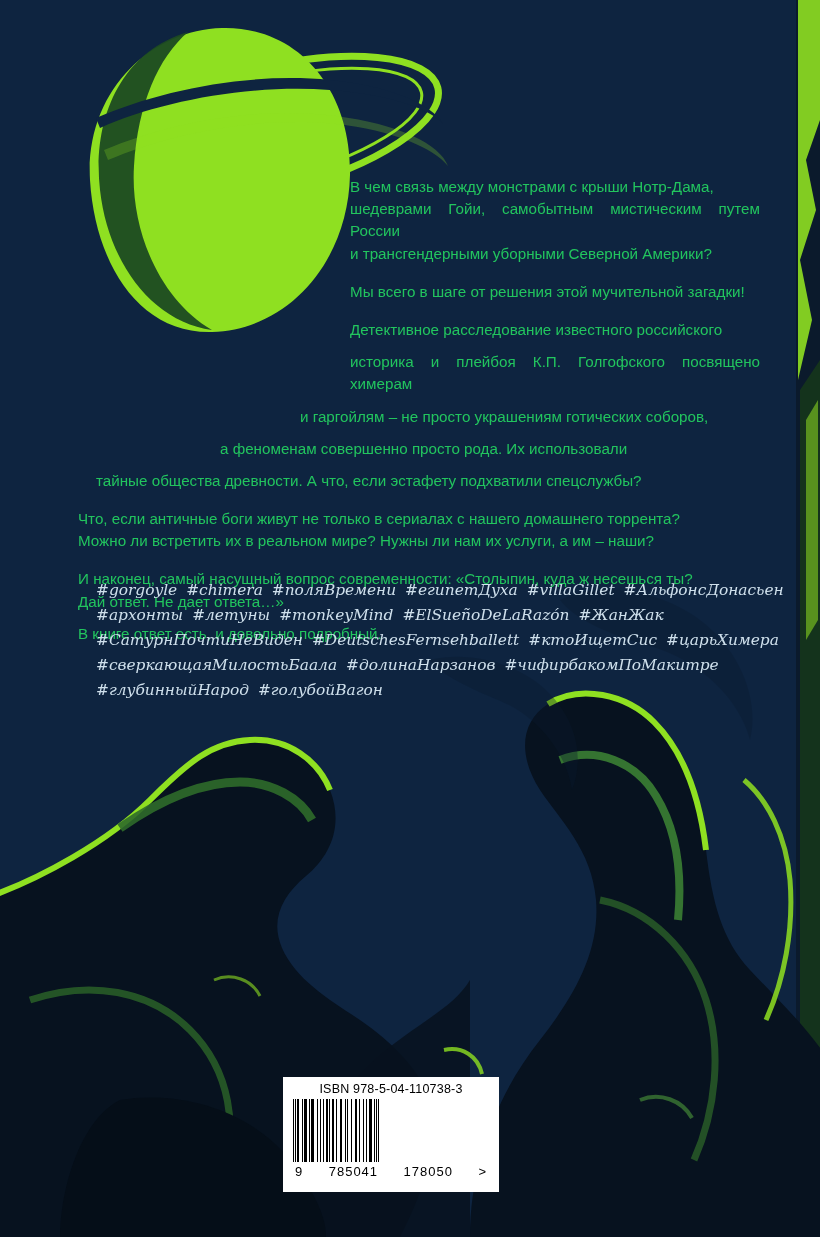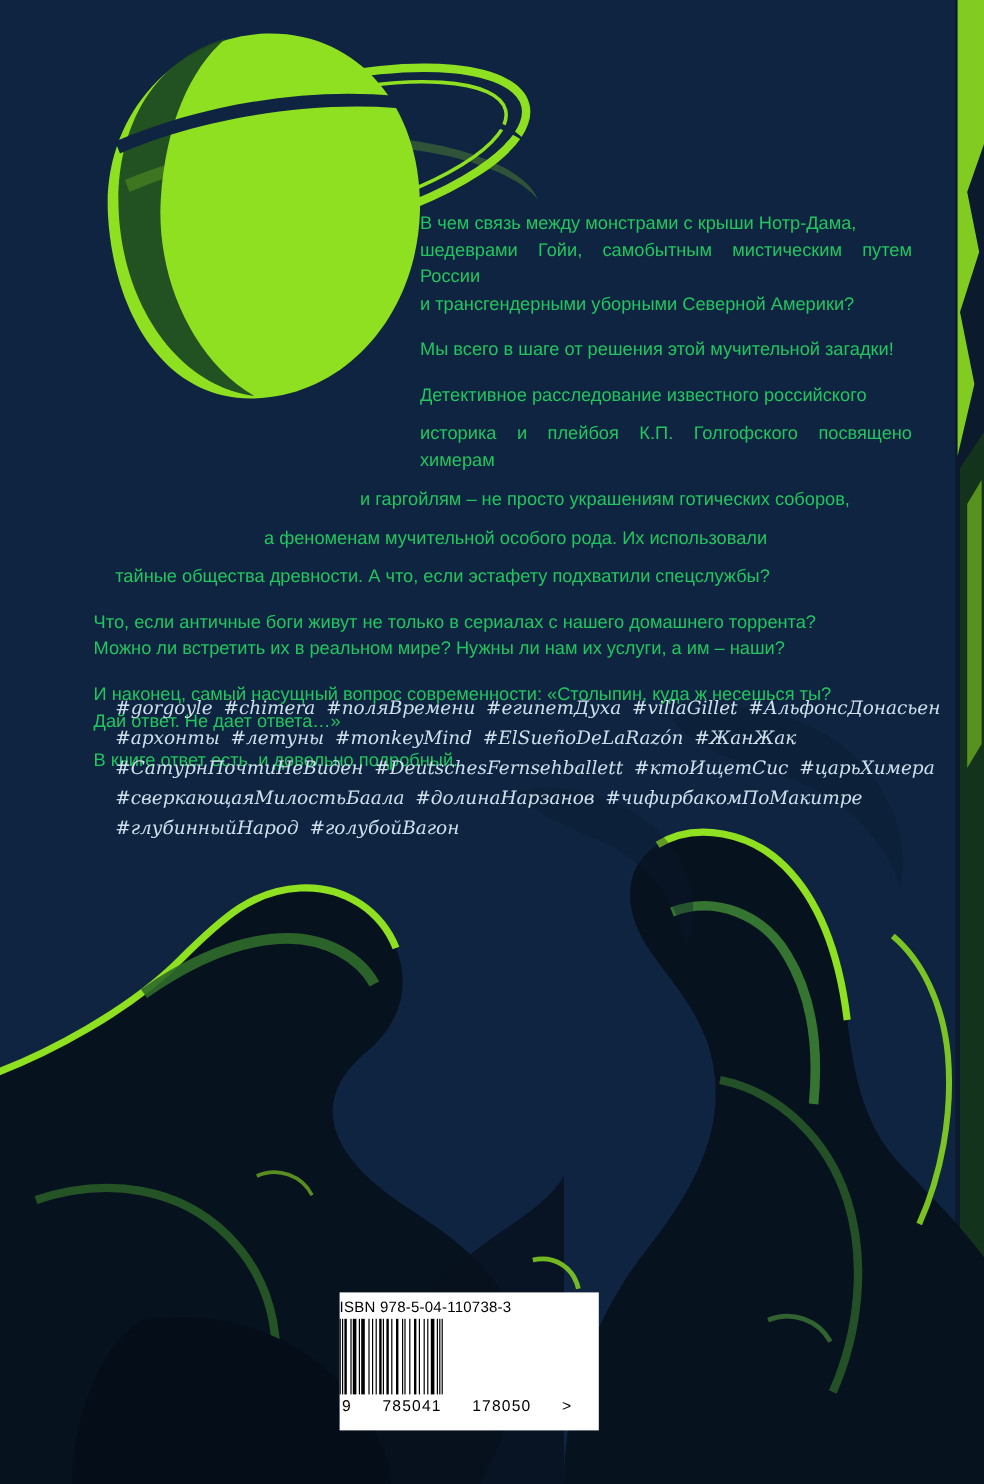--- a/index.html
+++ b/index.html
@@ -188,7 +188,7 @@
       <div class="para lead-3">Детективное расследование известного российского</div>
       <div class="para lead-3">историка и плейбоя К.П. Голгофского посвящено химерам</div>
       <div class="para lead-4">и гаргойлям – не просто украшениям готических соборов,</div>
-      <div class="para lead-5">а феноменам мучительной особого рода. Их использовали</div>
+      <div class="para lead-5">а феноменам совершенно просто рода. Их использовали</div>
       <div class="para lead-6">тайные общества древности. А что, если эстафету подхватили спецслужбы?</div>
     </div>
     <div class="para full gap-before">

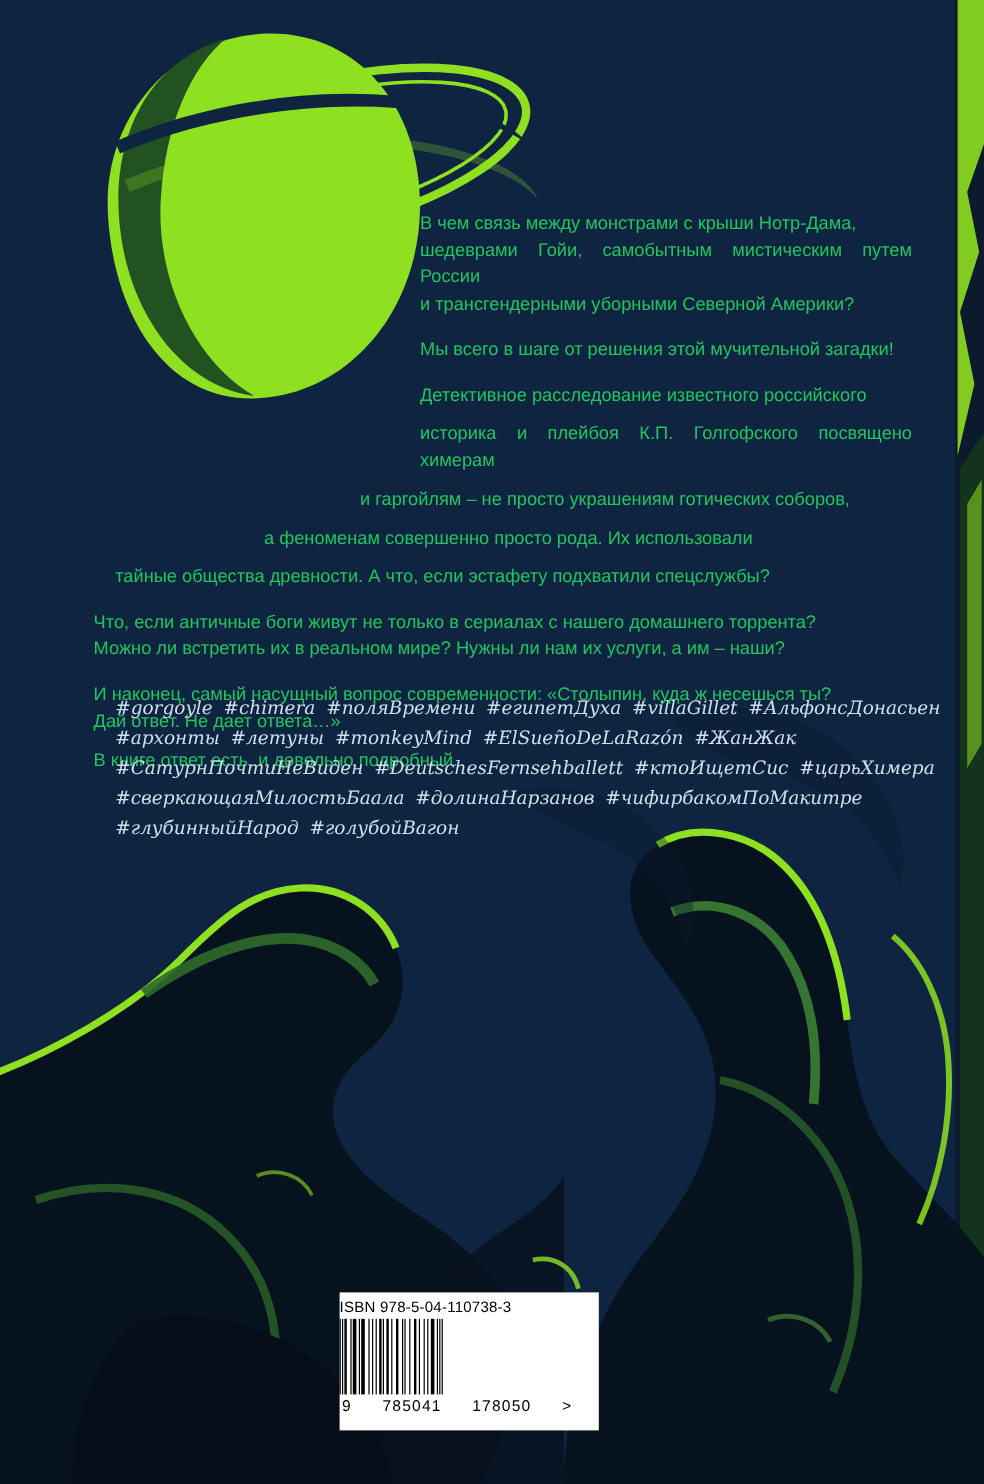--- a/index.html
+++ b/index.html
@@ -76,7 +76,7 @@
     z-index: 8;
     display: flex;
     flex-direction: column;
-    align-items: flex-start;
+    align-items: center;
     padding-top: 5px;
     box-sizing: border-box;
   }

